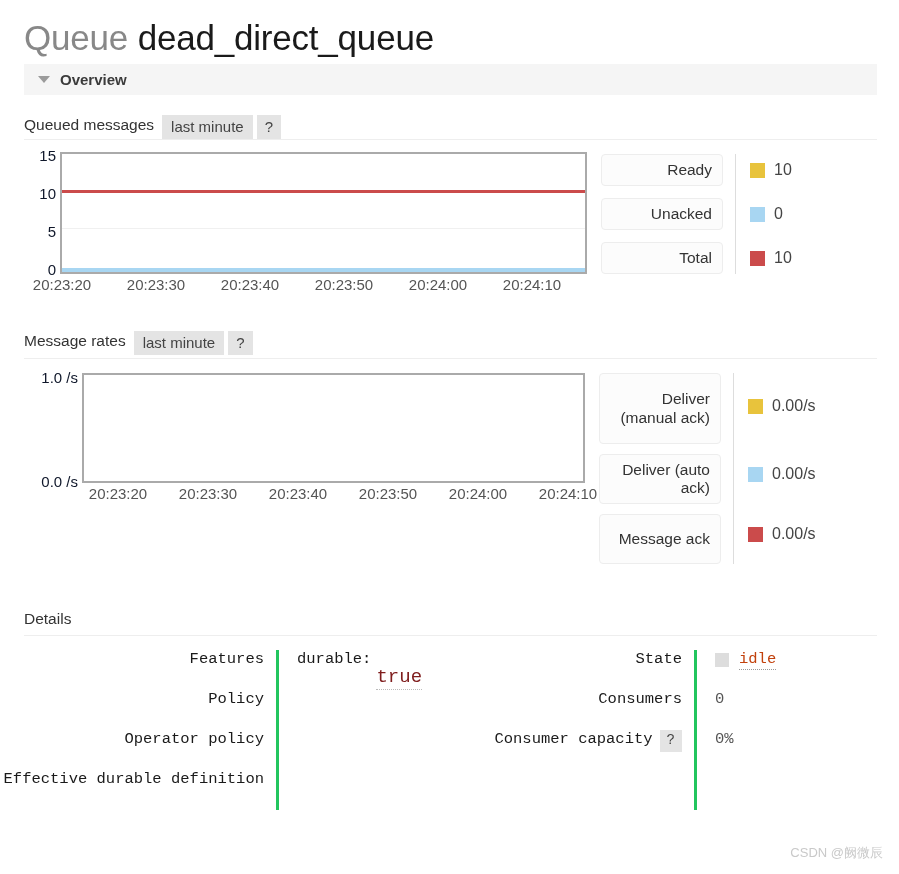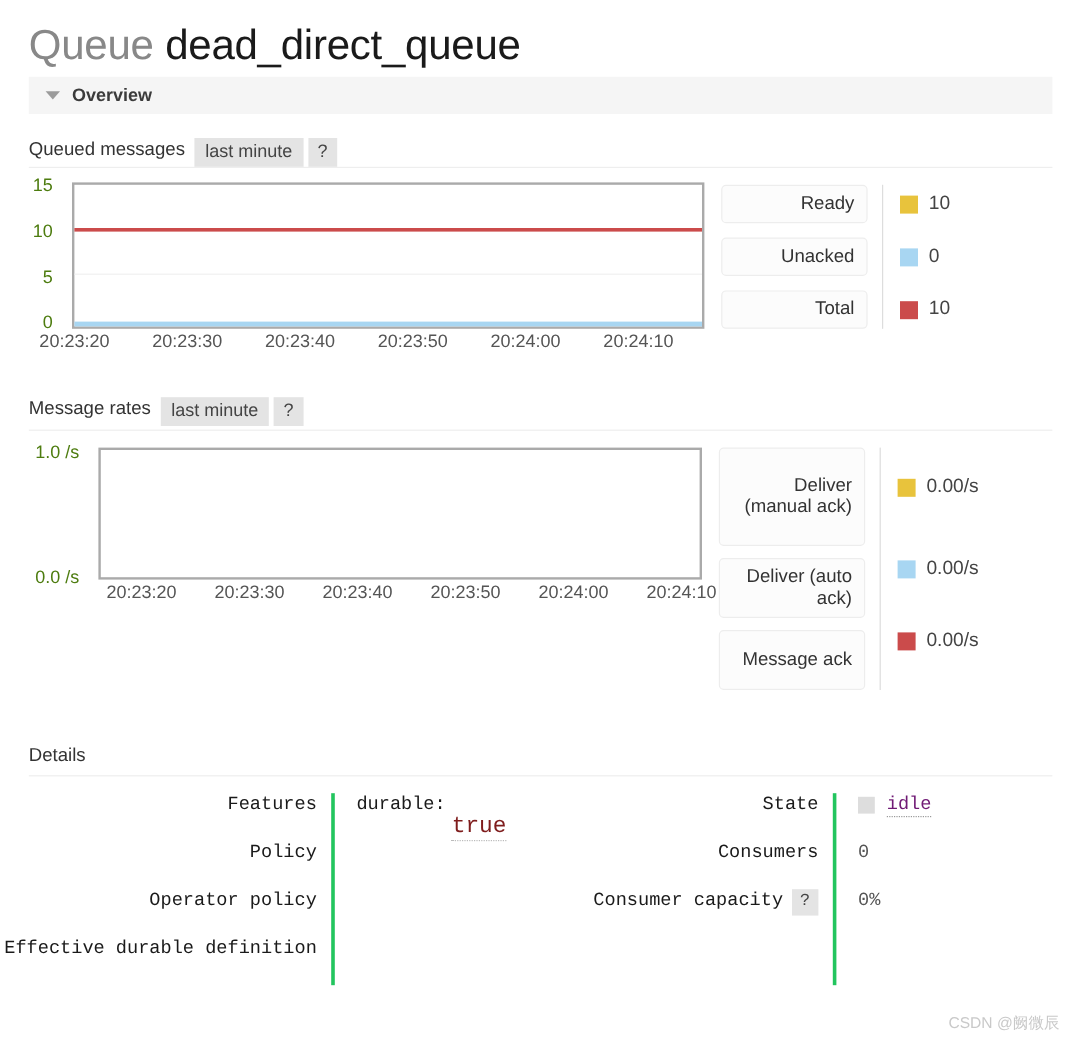--- a/index.html
+++ b/index.html
@@ -97,9 +97,9 @@
   }
   .y-tick {
     position: absolute;
-    right: 16px;
+    right: 4px;
     font-size: 15px;
-    color: #4d7c0f;
+    color: #0f172a;
     transform: translateY(-50%);
     white-space: nowrap;
   }

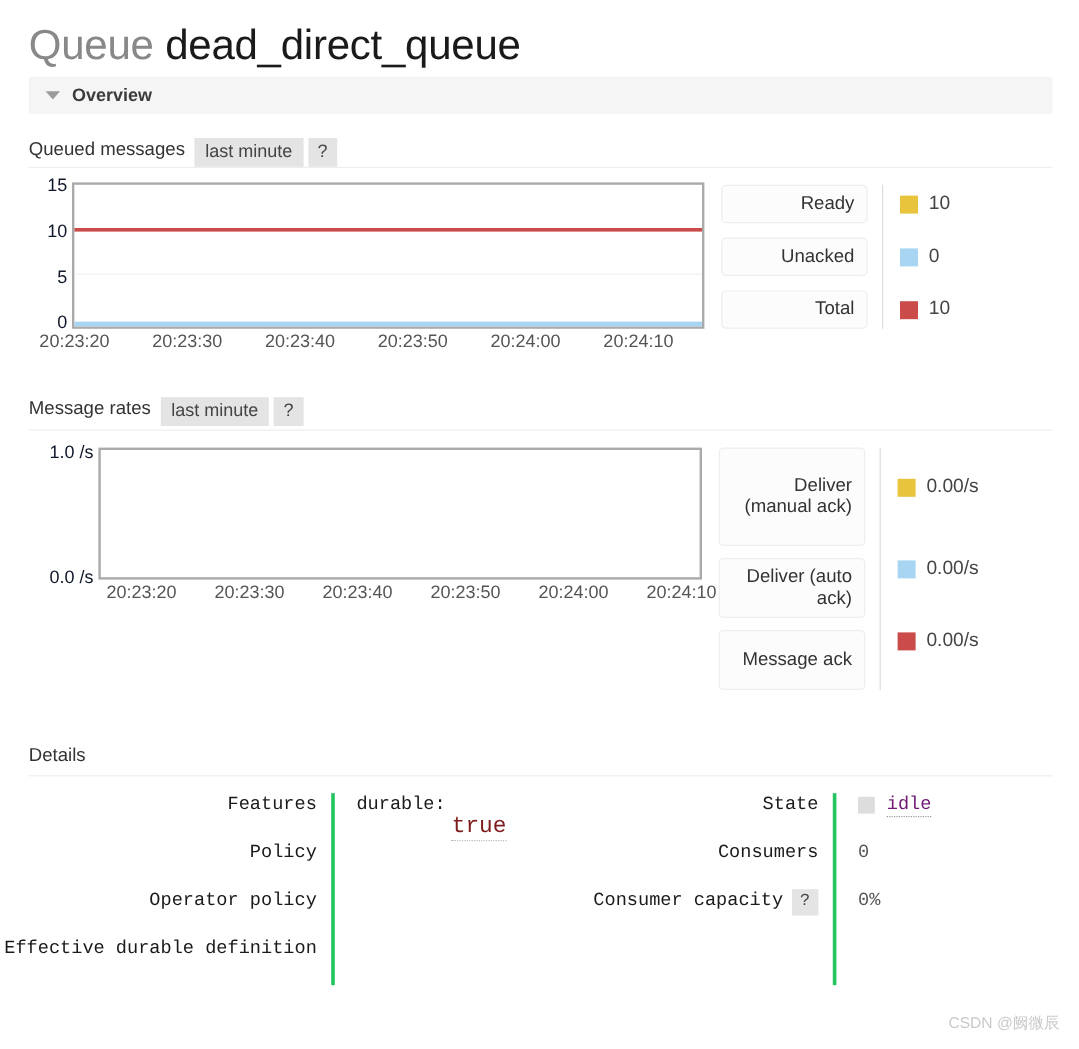--- a/index.html
+++ b/index.html
@@ -359,7 +359,7 @@
 
   <div class="legend" style="margin-top:0px;margin-left:14px;">
     <div class="legend-labels">
-      <div class="legend-label" style="height:82px;display:flex;align-items:center;justify-content:flex-end;text-align:right;">Deliver (manual ack)</div>
+      <div class="legend-label" style="height:71px;display:flex;align-items:center;justify-content:flex-end;text-align:right;">Deliver (manual ack)</div>
       <div class="legend-label" style="height:50px;margin-top:10px;display:flex;align-items:center;justify-content:flex-end;">Deliver (auto ack)</div>
       <div class="legend-label" style="height:50px;margin-top:10px;display:flex;align-items:center;justify-content:flex-end;">Message ack</div>
     </div>

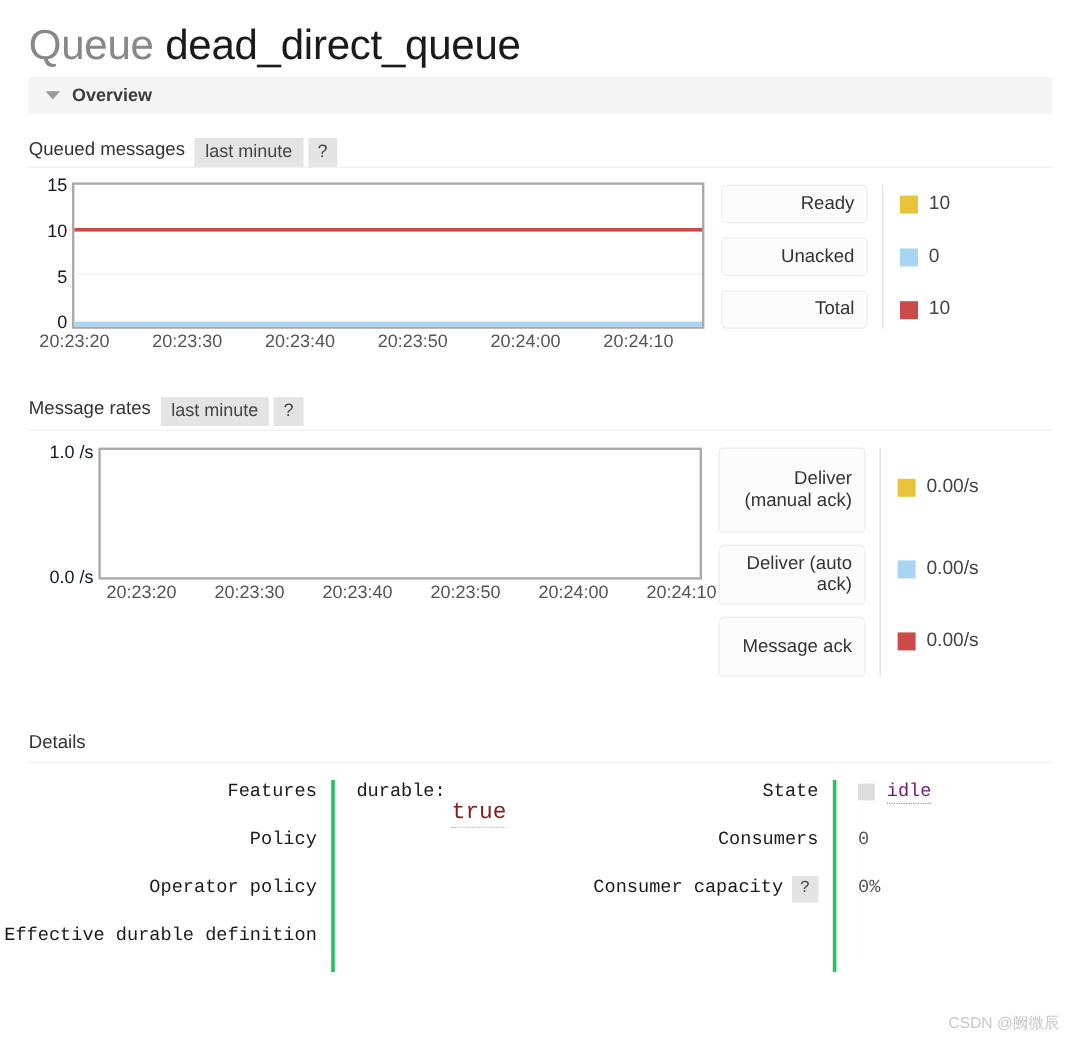--- a/index.html
+++ b/index.html
@@ -249,7 +249,7 @@
     flex: none;
   }
   .state-text {
-    color: #701a75;
+    color: #c2410c;
     border-bottom: 1px dotted #999999;
     padding-bottom: 1px;
   }

